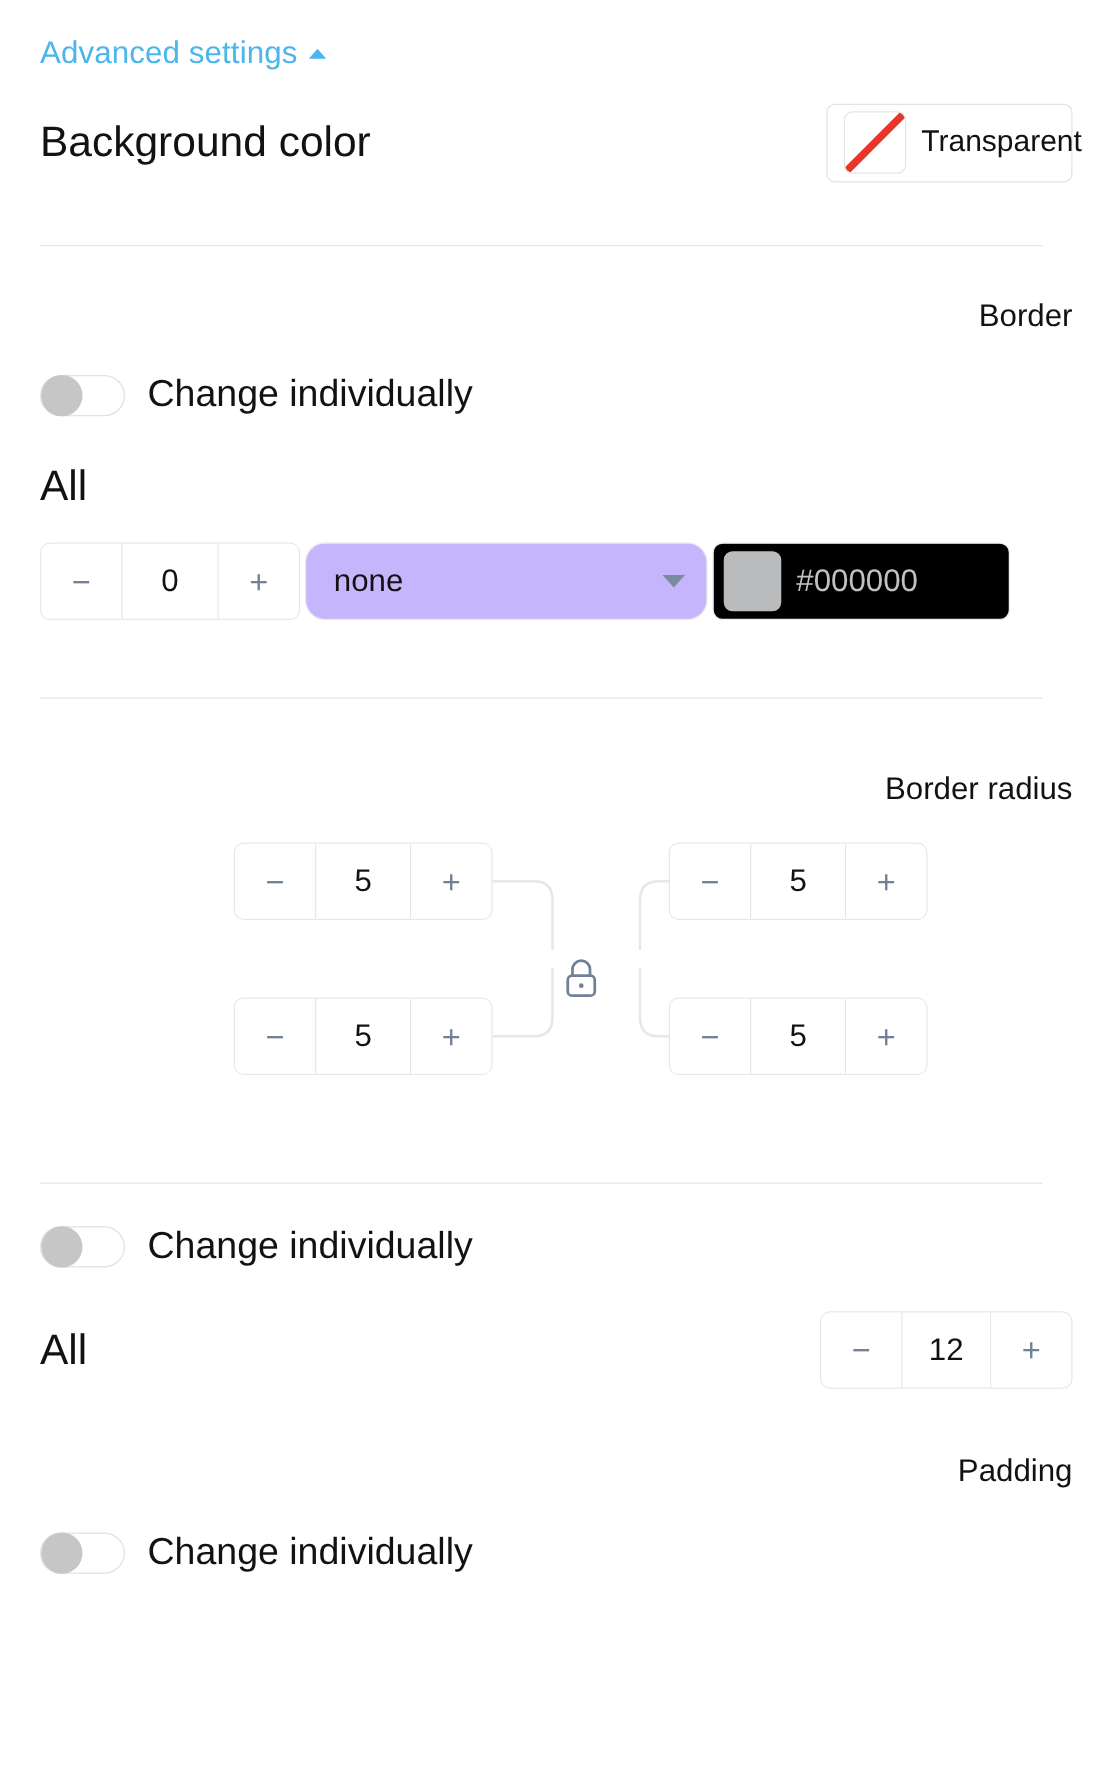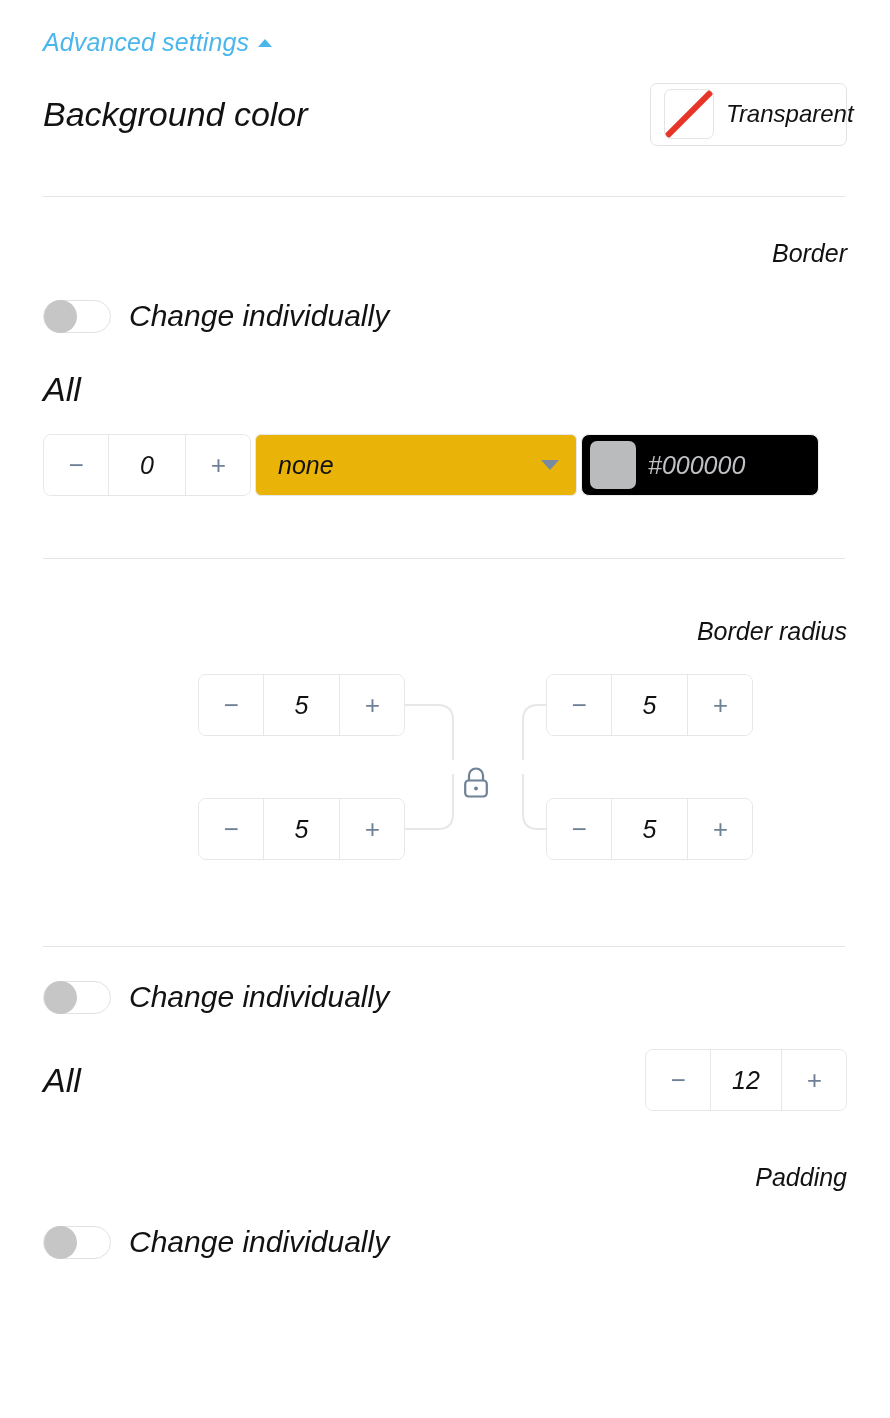--- a/index.html
+++ b/index.html
@@ -17,8 +17,7 @@
     width: 890px;
     height: 1418px;
     position: relative;
-    padding: 0 43px;
-    font-style: italic;
+    padding: 0 32px;
   }
 
   

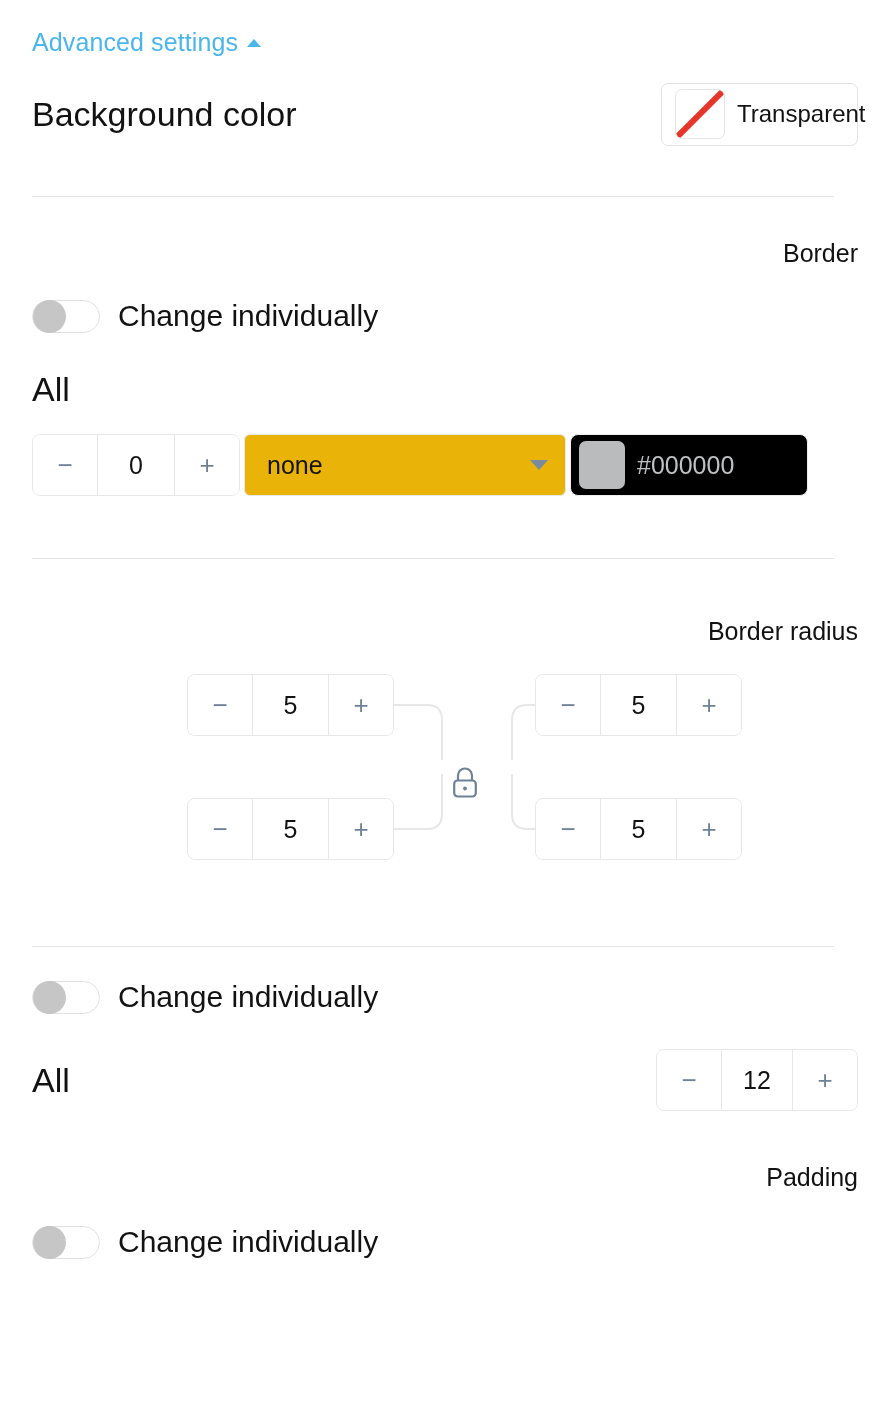--- a/index.html
+++ b/index.html
@@ -187,8 +187,8 @@
     height: 62px;
     margin-left: 4px;
     border: 1px solid #e6e7e9;
-    border-radius: 6px;
-    background: #eab308;
+    border-radius: 16px;
+    background: #c4b5fd;
     display: flex;
     align-items: center;
     justify-content: space-between;

